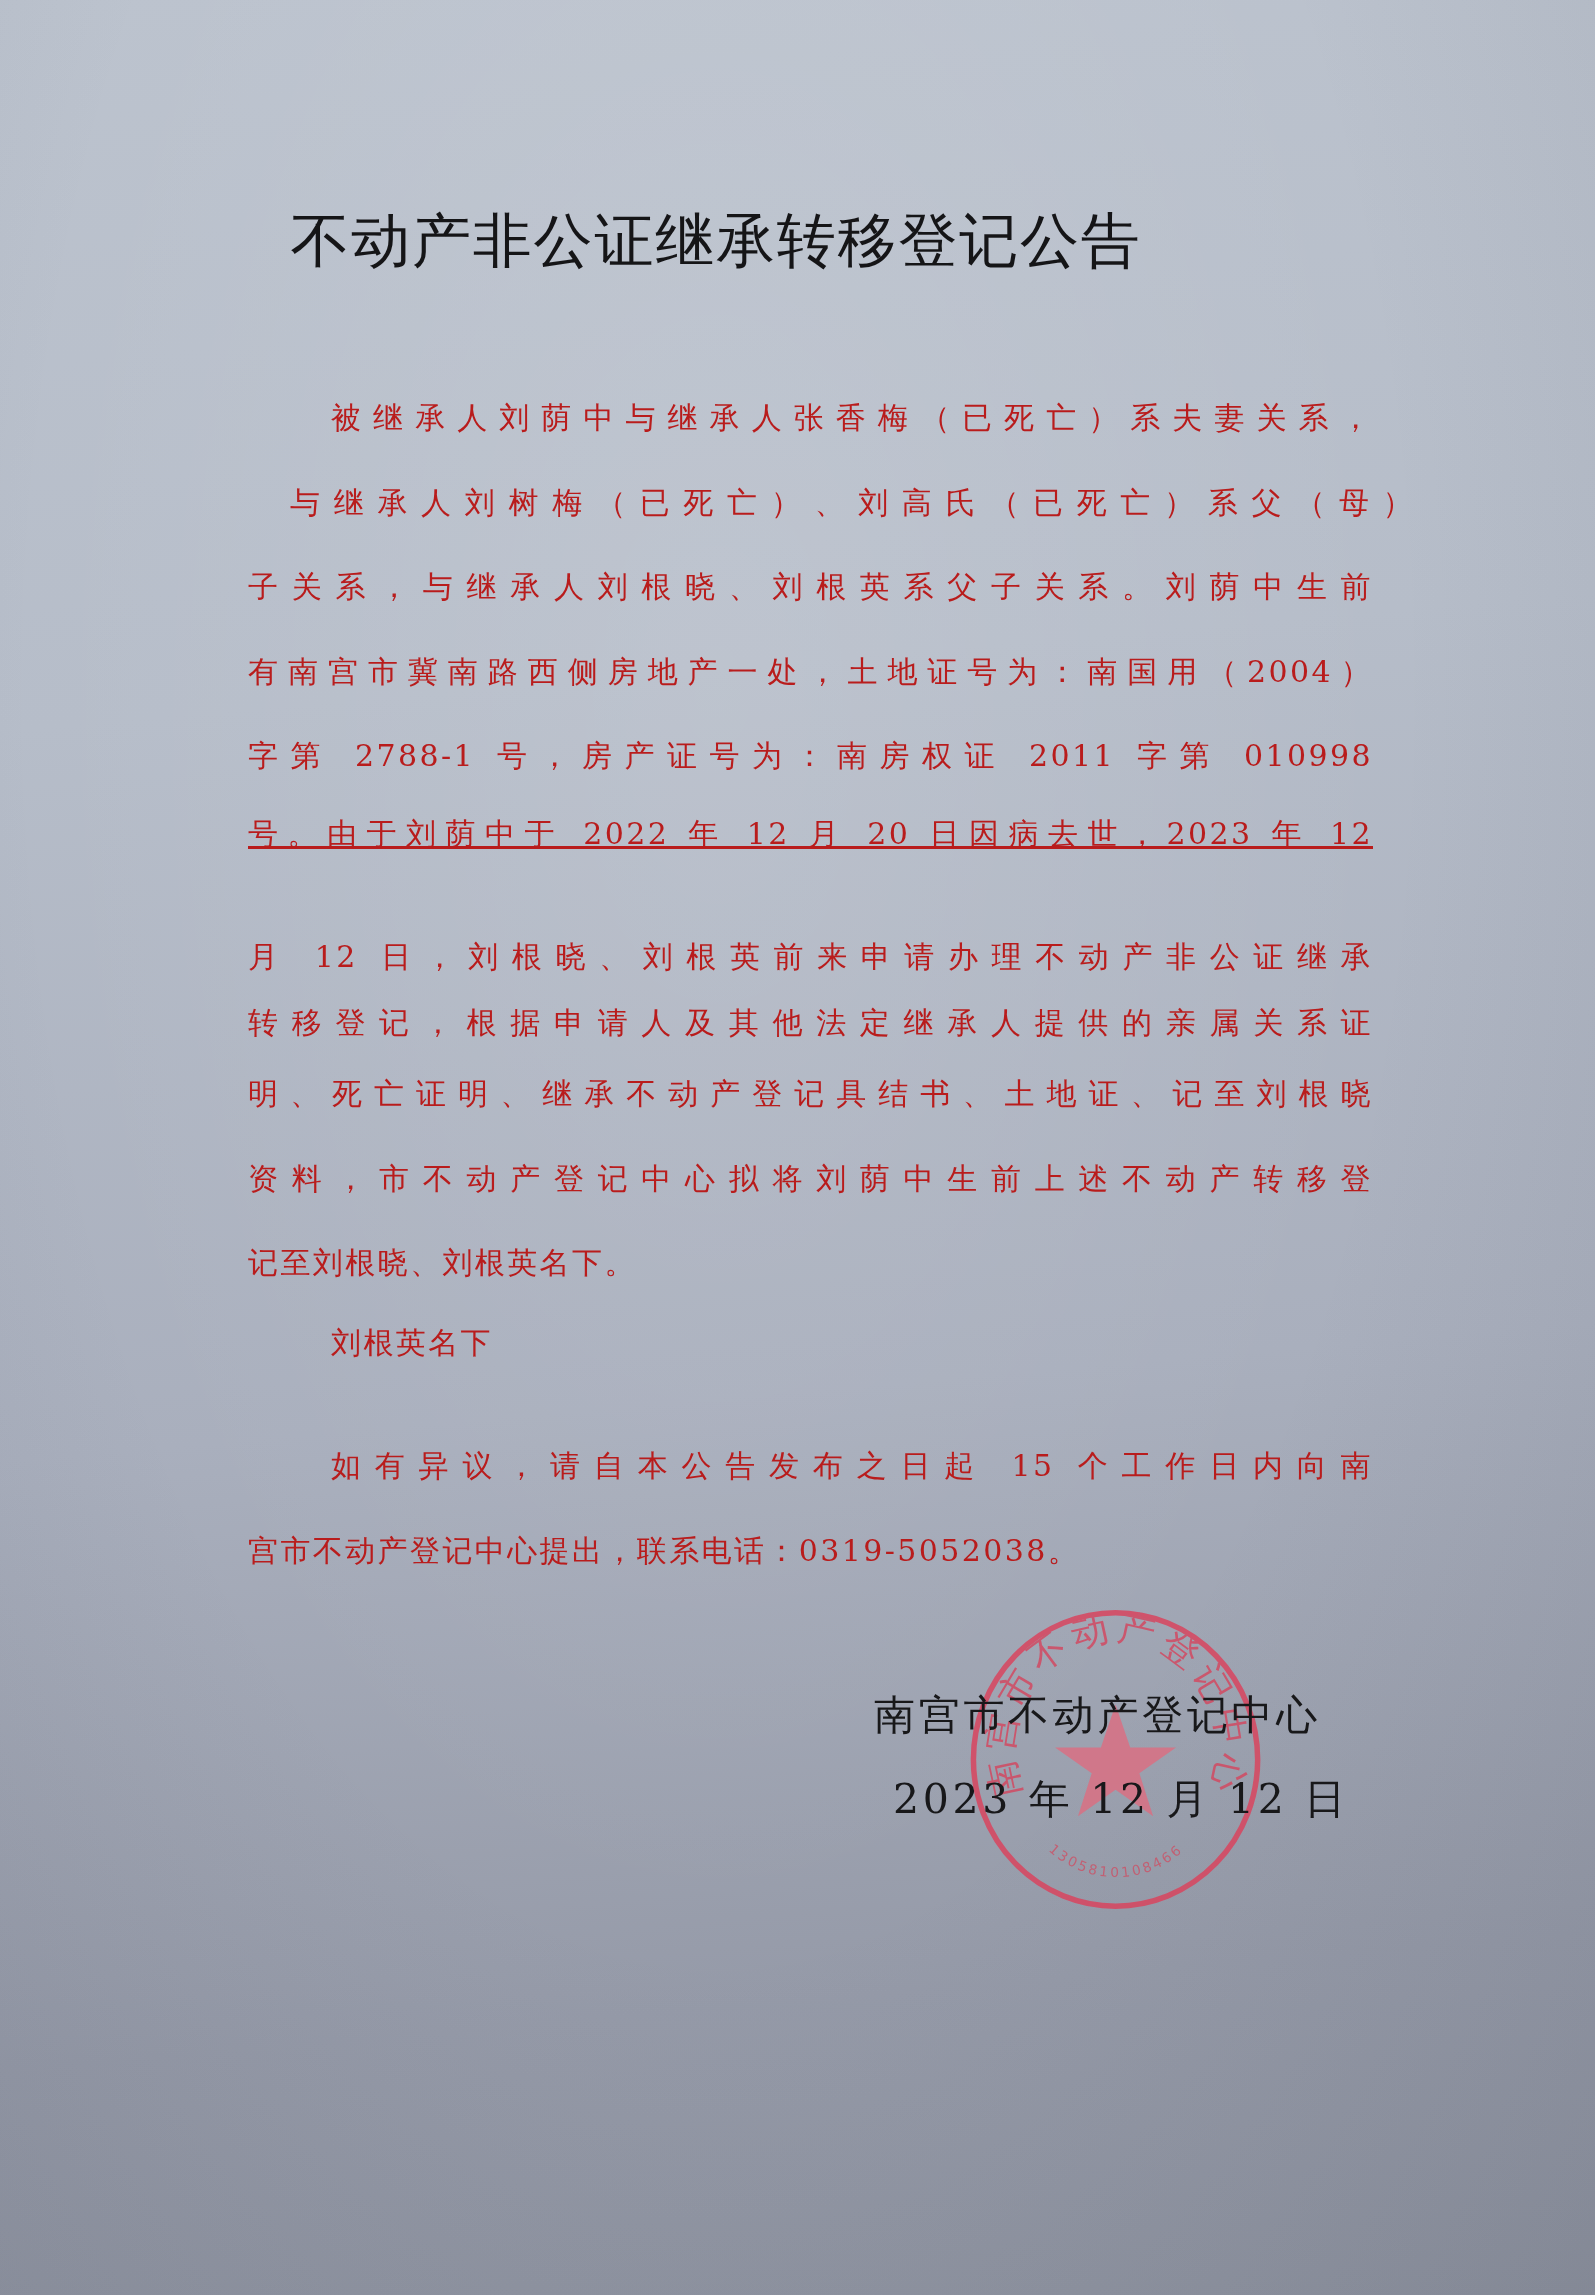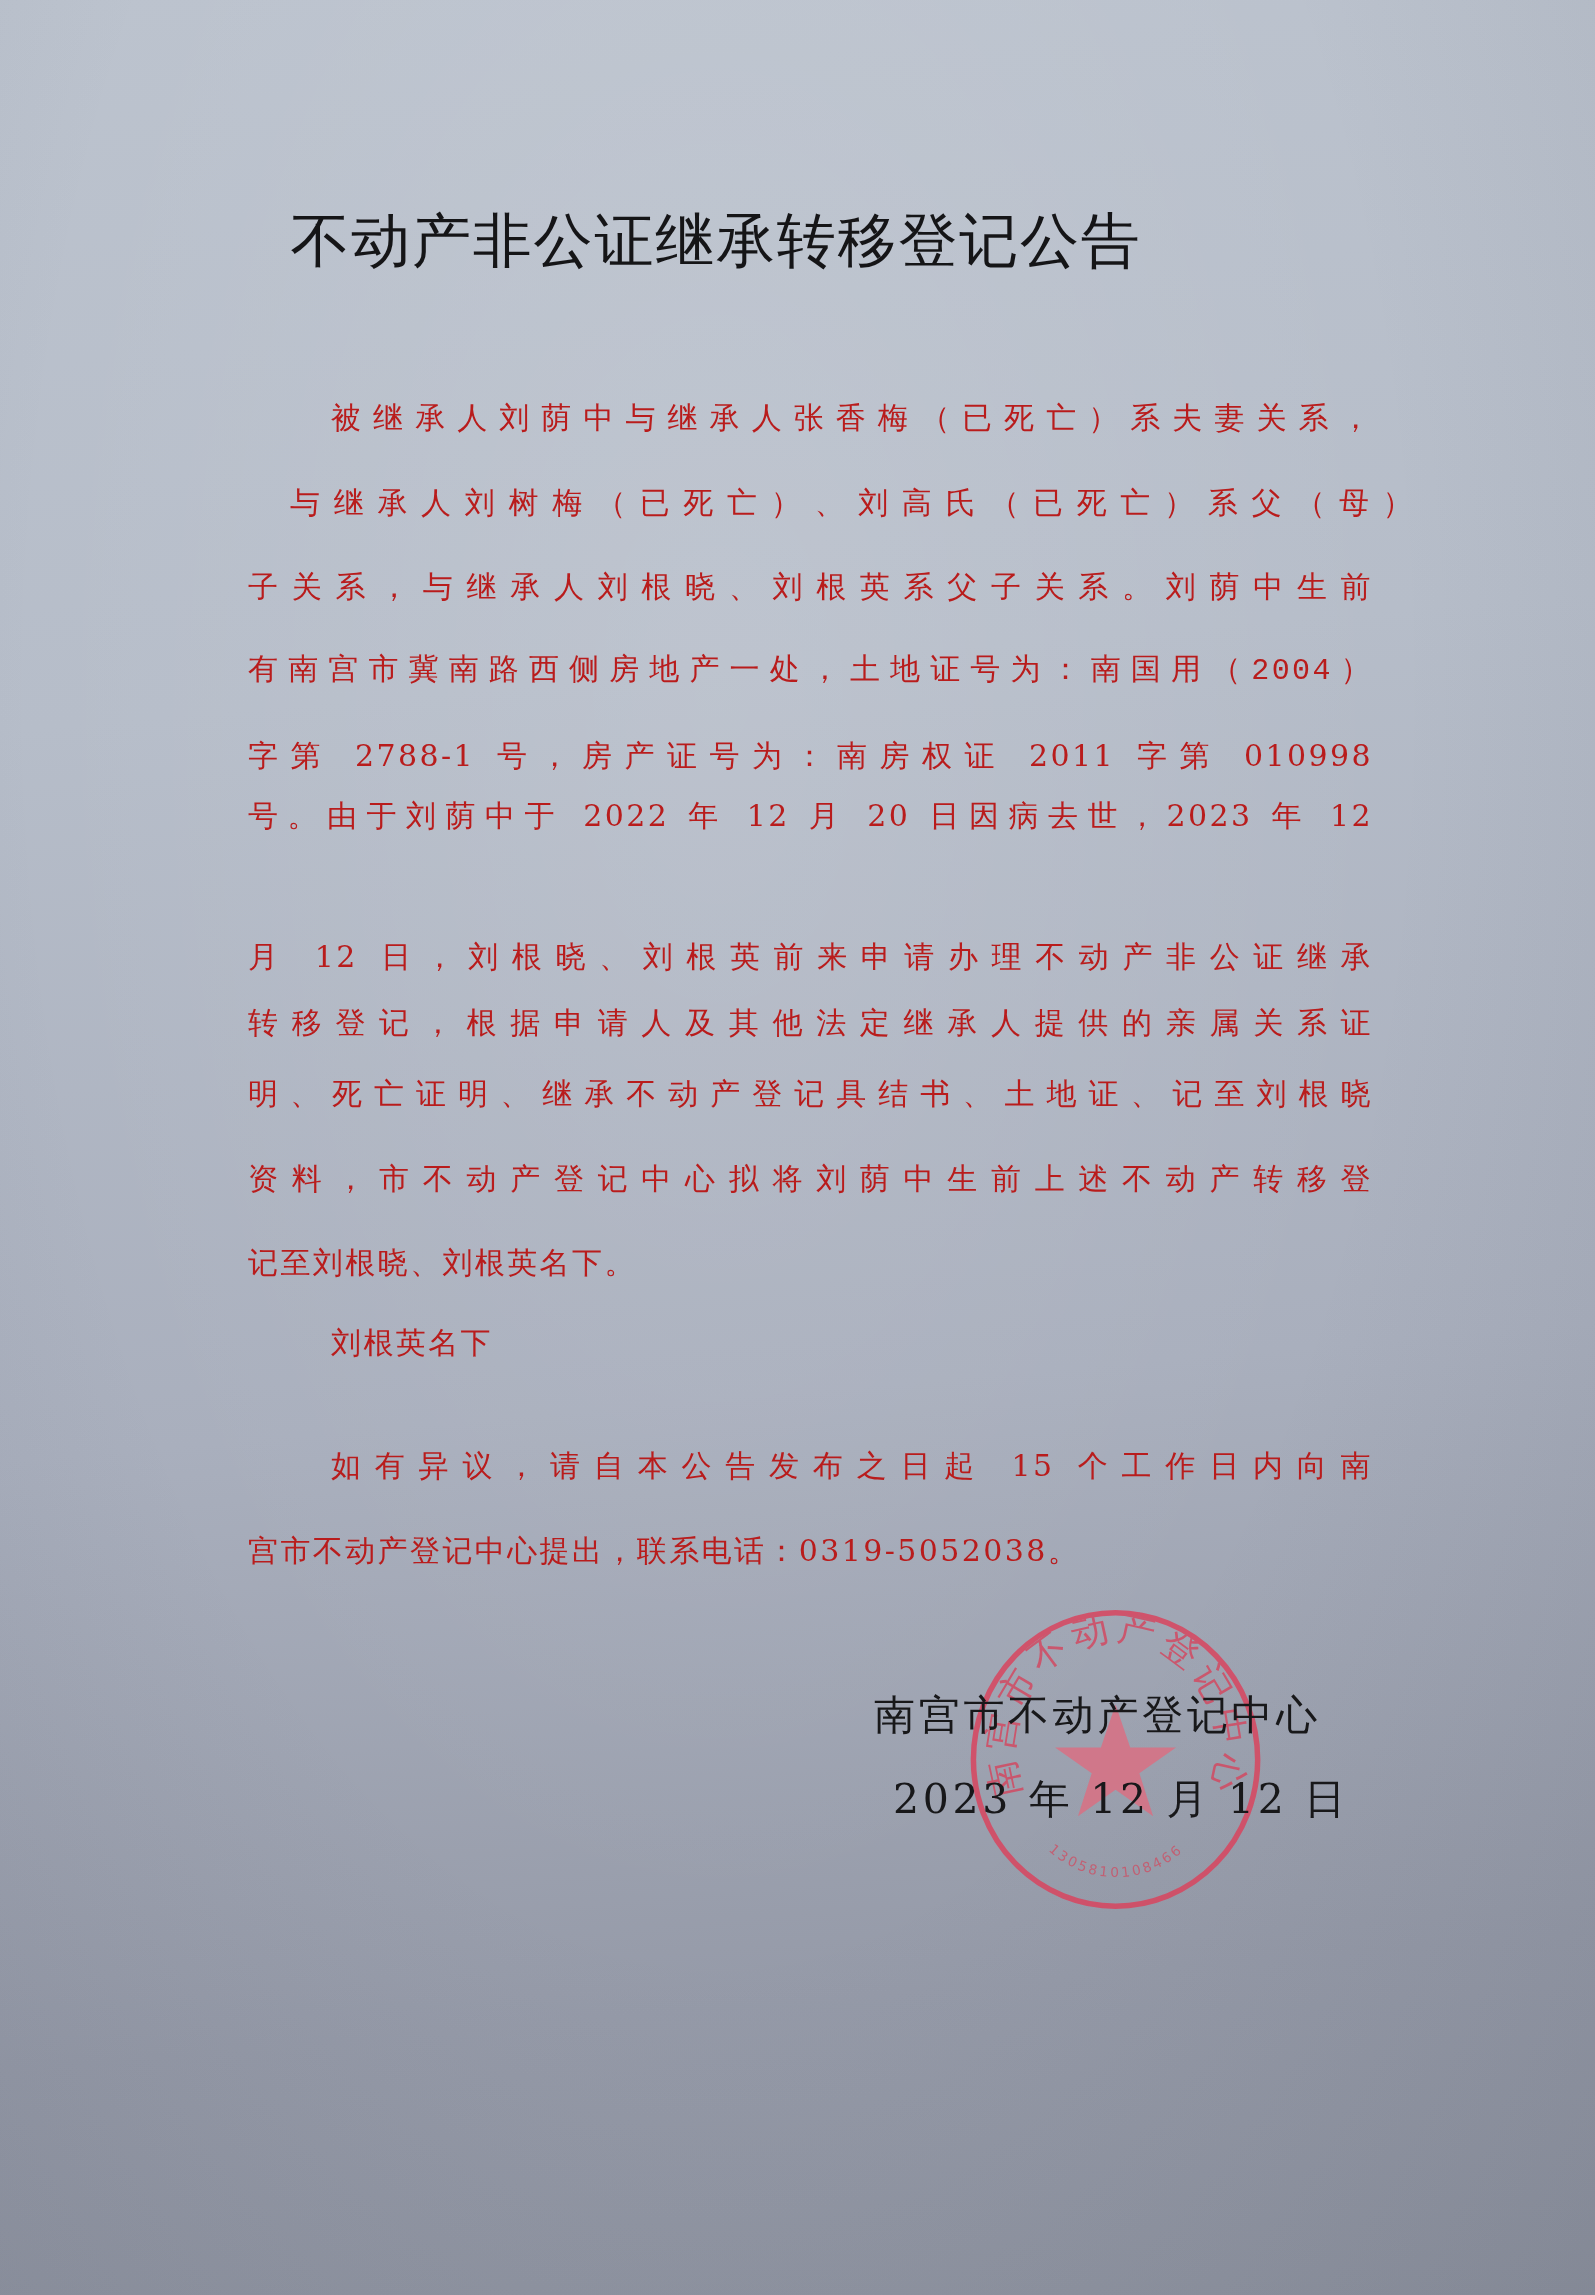--- a/index.html
+++ b/index.html
@@ -79,7 +79,7 @@
   <div class="line indent justify" style="top:390px;">被继承人刘荫中与继承人张香梅（已死亡）系夫妻关系，</div>
   <div class="line justify" style="top:475px;margin-left:42px;">与继承人刘树梅（已死亡）、刘高氏（已死亡）系父（母）</div>
   <div class="line justify" style="top:559px;">子关系，与继承人刘根晓、刘根英系父子关系。刘荫中生前</div>
-  <div class="line justify" style="top:644px;font-family:Liberation Mono, monospace;">有南宫市冀南路西侧房地产一处，土地证号为：南国用（2004）</div>
+  <div class="line justify" style="top:644px;">有南宫市冀南路西侧房地产一处，土地证号为：南国用（2004）</div>
   <div class="line justify" style="top:728px;">字第 2788-1 号，房产证号为：南房权证 2011 字第 010998</div>
   <div class="line justify" style="top:788px;">号。由于刘荫中于 2022 年 12 月 20 日因病去世，2023 年 12</div>
   <div class="line justify" style="top:897px;margin-top:32px;">月 12 日，刘根晓、刘根英前来申请办理不动产非公证继承</div>

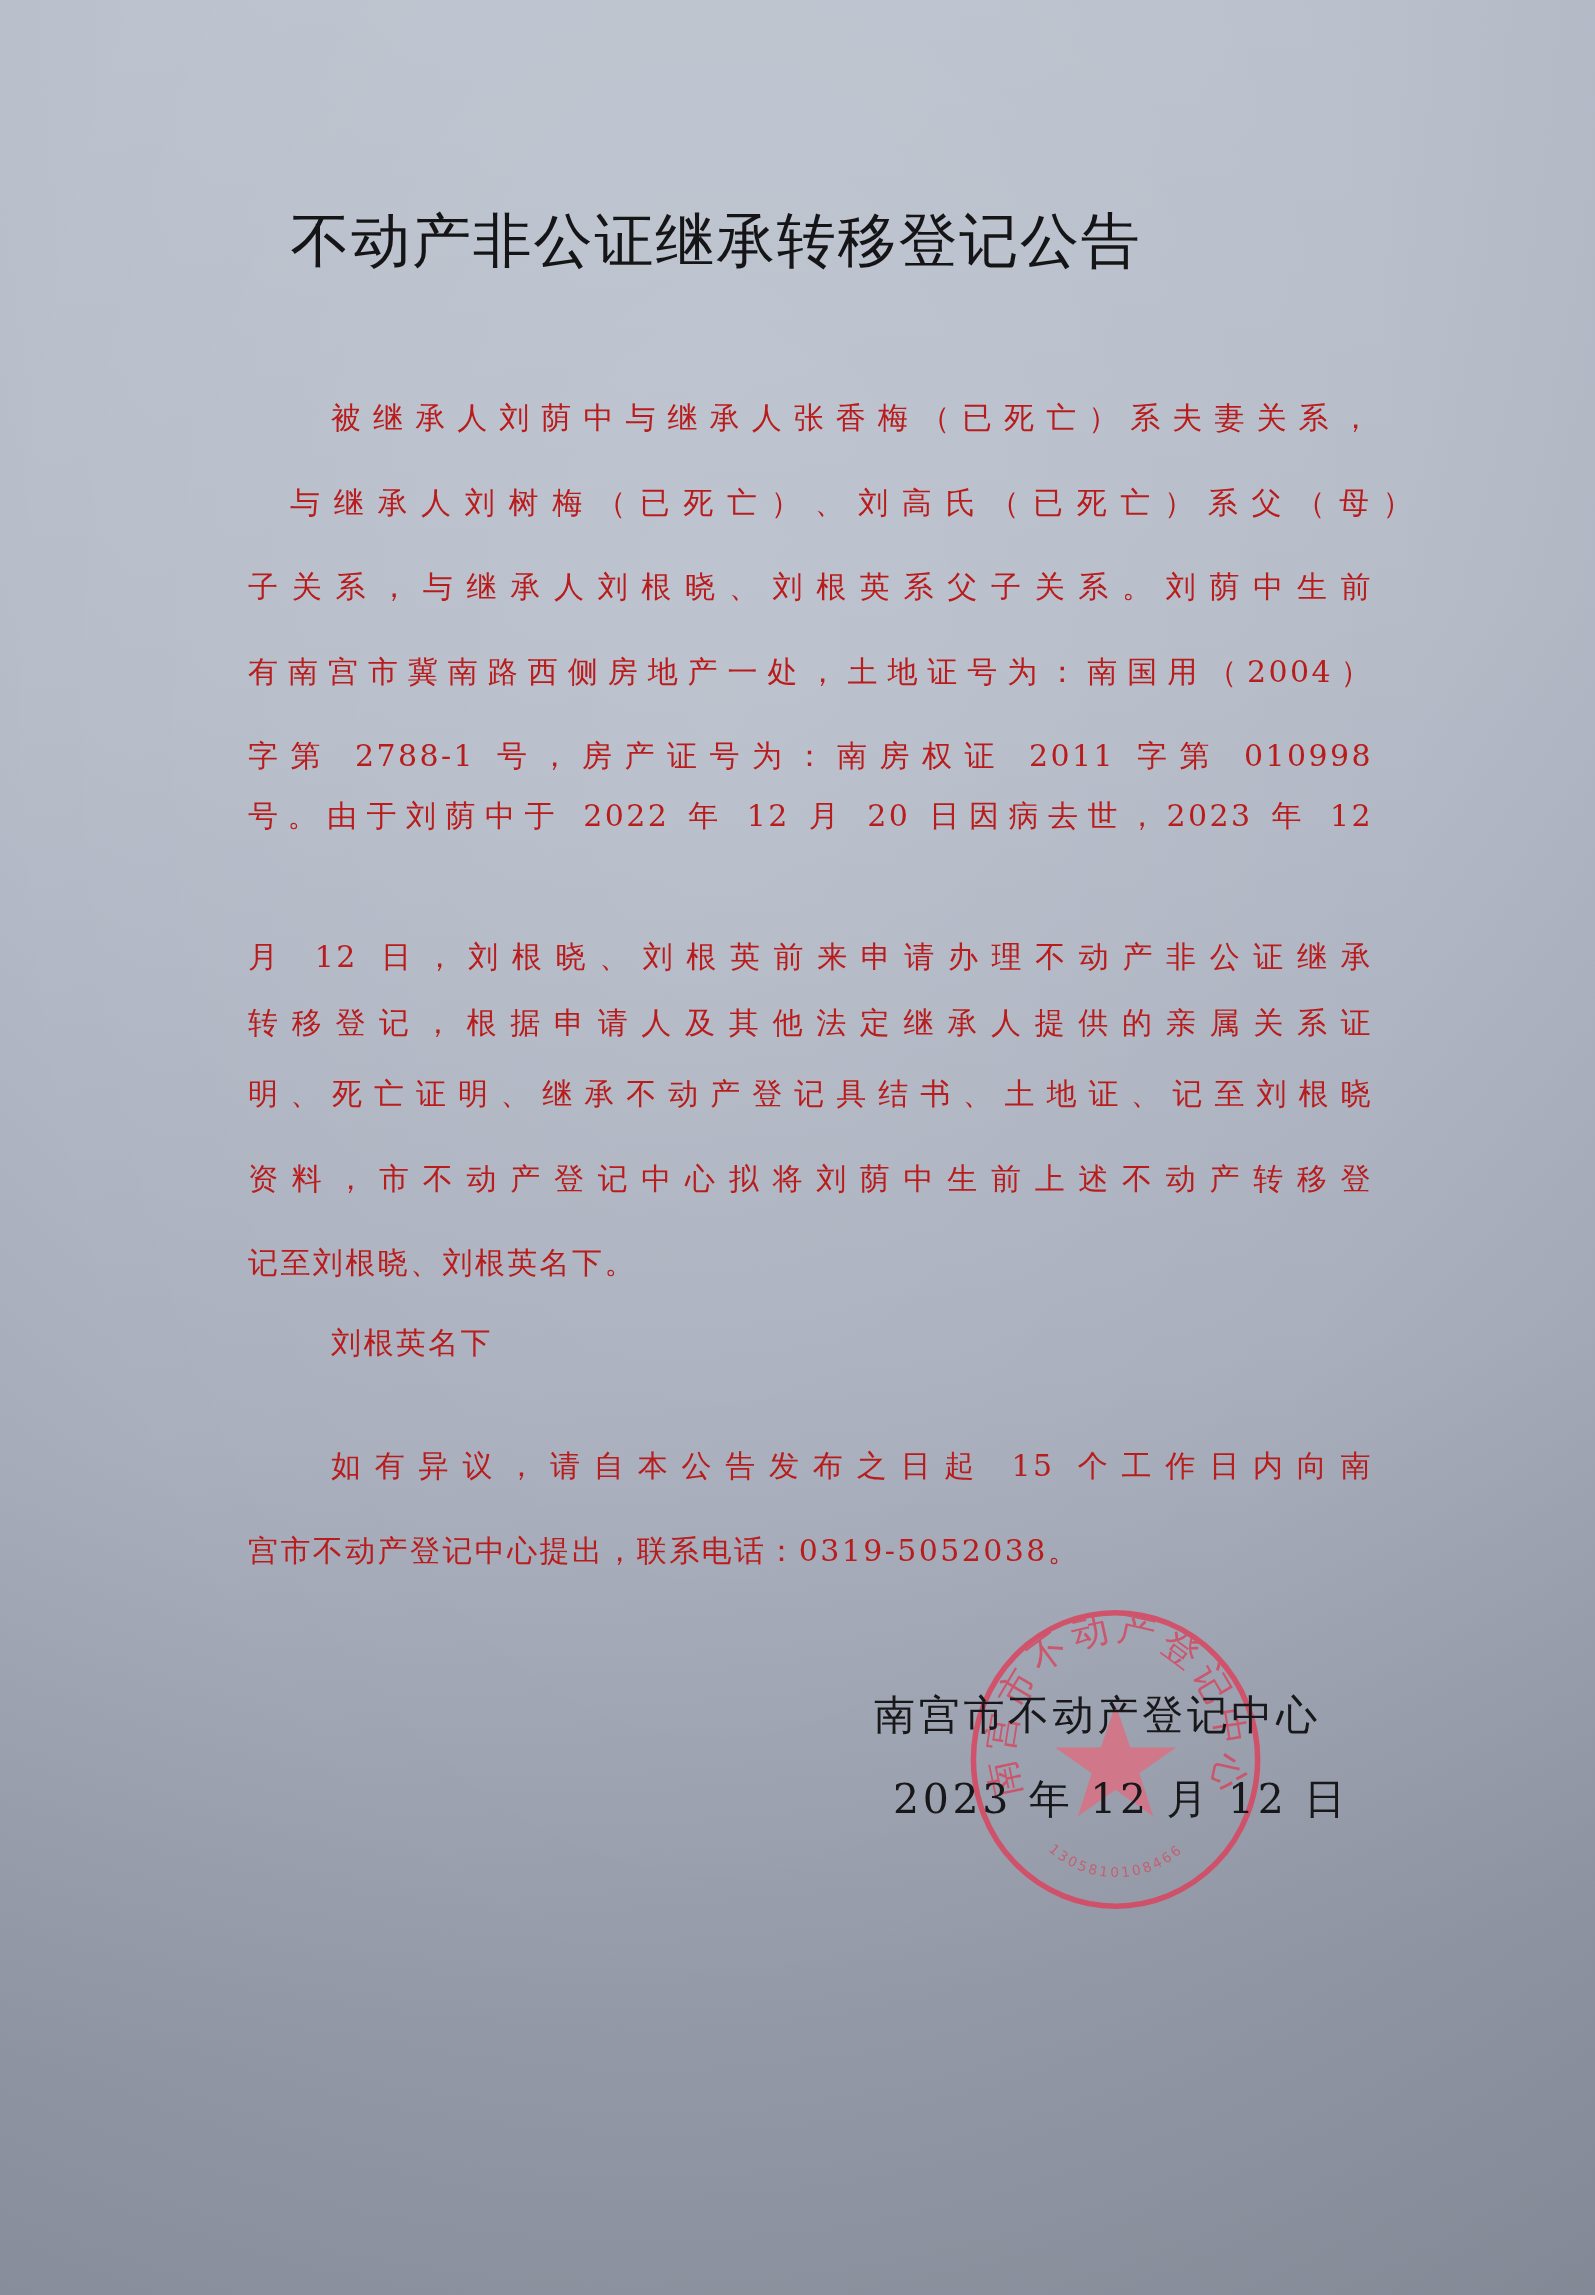--- a/index.html
+++ b/index.html
@@ -81,7 +81,7 @@
   <div class="line justify" style="top:559px;">子关系，与继承人刘根晓、刘根英系父子关系。刘荫中生前</div>
   <div class="line justify" style="top:644px;">有南宫市冀南路西侧房地产一处，土地证号为：南国用（2004）</div>
   <div class="line justify" style="top:728px;">字第 2788-1 号，房产证号为：南房权证 2011 字第 010998</div>
-  <div class="line justify" style="top:788px;">号。由于刘荫中于 2022 年 12 月 20 日因病去世，2023 年 12</div>
+  <div class="line justify" style="top:806px;text-decoration:underline;">号。由于刘荫中于 2022 年 12 月 20 日因病去世，2023 年 12</div>
   <div class="line justify" style="top:897px;margin-top:32px;">月 12 日，刘根晓、刘根英前来申请办理不动产非公证继承</div>
   <div class="line justify" style="top:951px;margin-top:44px;">转移登记，根据申请人及其他法定继承人提供的亲属关系证</div>
   <div class="line justify" style="top:1066px;">明、死亡证明、继承不动产登记具结书、土地证、记至刘根晓</div>

